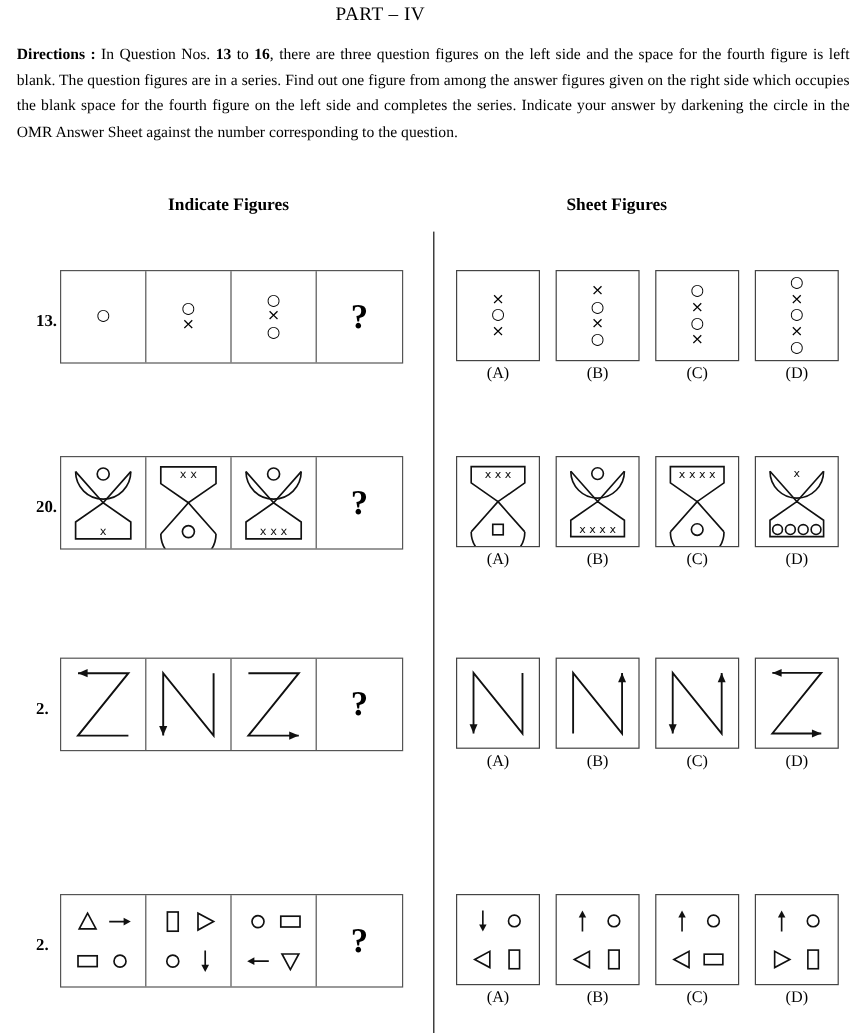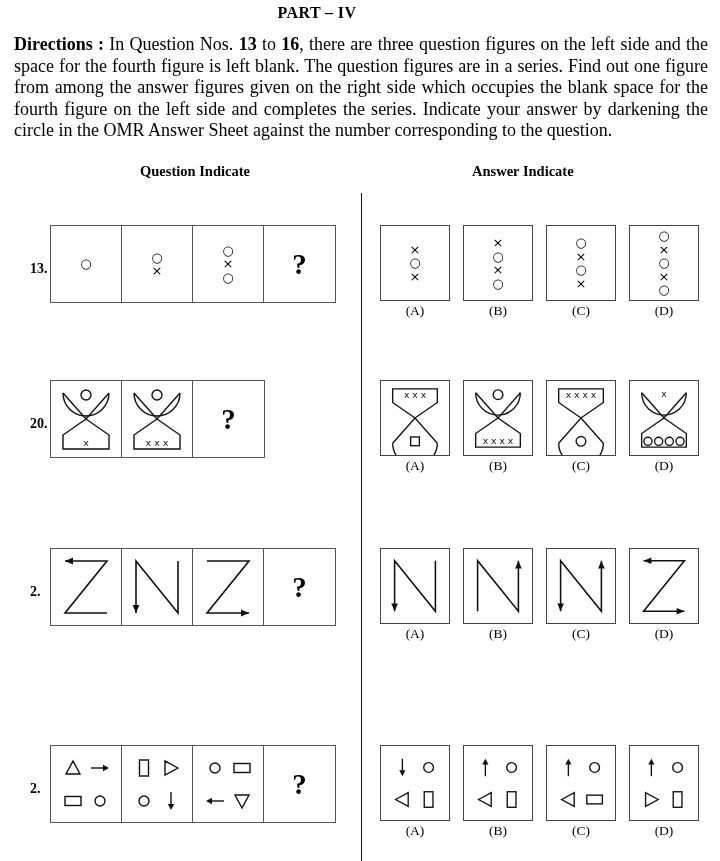--- a/index.html
+++ b/index.html
@@ -24,7 +24,7 @@
     width: 634px;
     text-align: center;
     font-size: 16px;
-    font-weight: bold;
+    font-weight: normal;
     letter-spacing: 0.4px;
   }
 

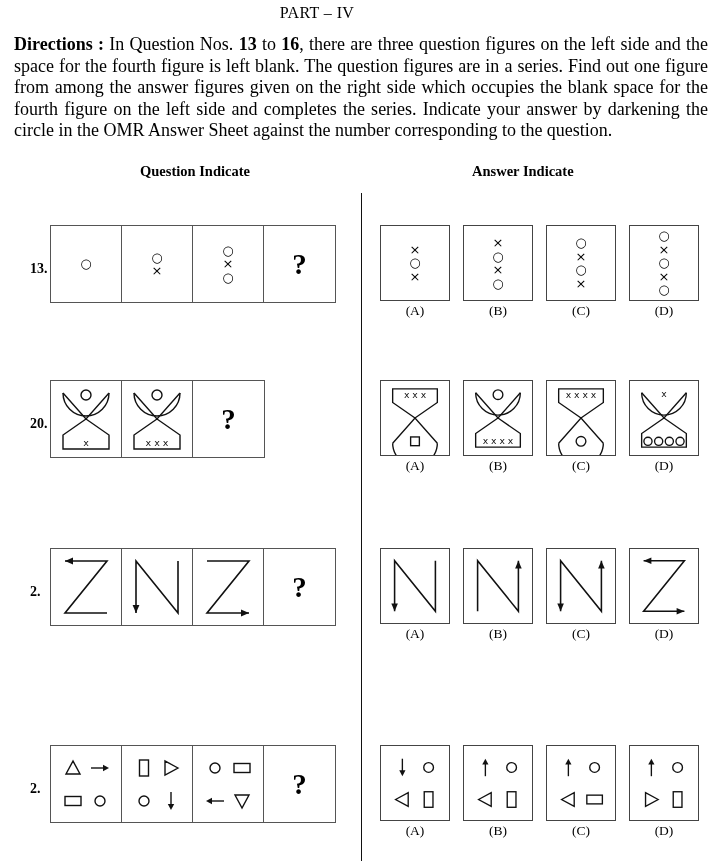--- a/index.html
+++ b/index.html
@@ -33,7 +33,7 @@
     top: 34px;
     left: 14px;
     width: 694px;
-    font-size: 18px;
+    font-size: 13px;
     line-height: 21.5px;
     text-align: justify;
   }

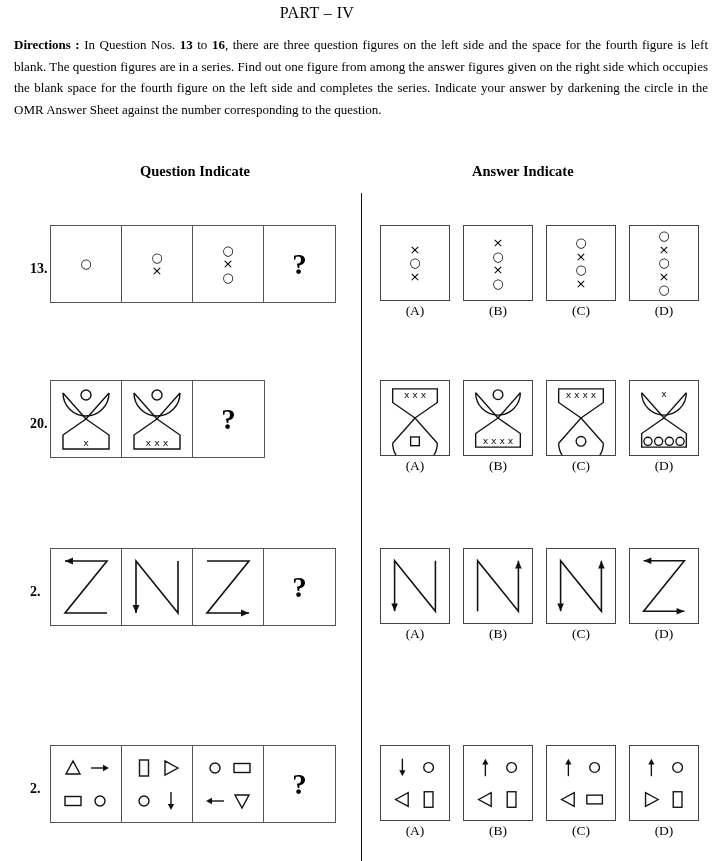--- a/index.html
+++ b/index.html
@@ -156,7 +156,7 @@
   <span class="lead">Directions :</span><span> In Question Nos. </span><span class="num">13</span><span> to </span><span class="num">16</span><span>, there are three question figures on the left side and the space for the fourth figure is left blank. The question figures are in a series. Find out one figure from among the answer figures given on the right side which occupies the blank space for the fourth figure on the left side and completes the series. Indicate your answer by darkening the circle in the OMR Answer Sheet against the number corresponding to the question.</span>
 </div>
 
-<div class="col-heading" id="heading-question">Question Indicate</div>
+<div class="col-heading" id="heading-question">Indicate Figures</div>
 <div class="col-heading" id="heading-answer">Answer Indicate</div>
 
 <div id="center-divider"></div>

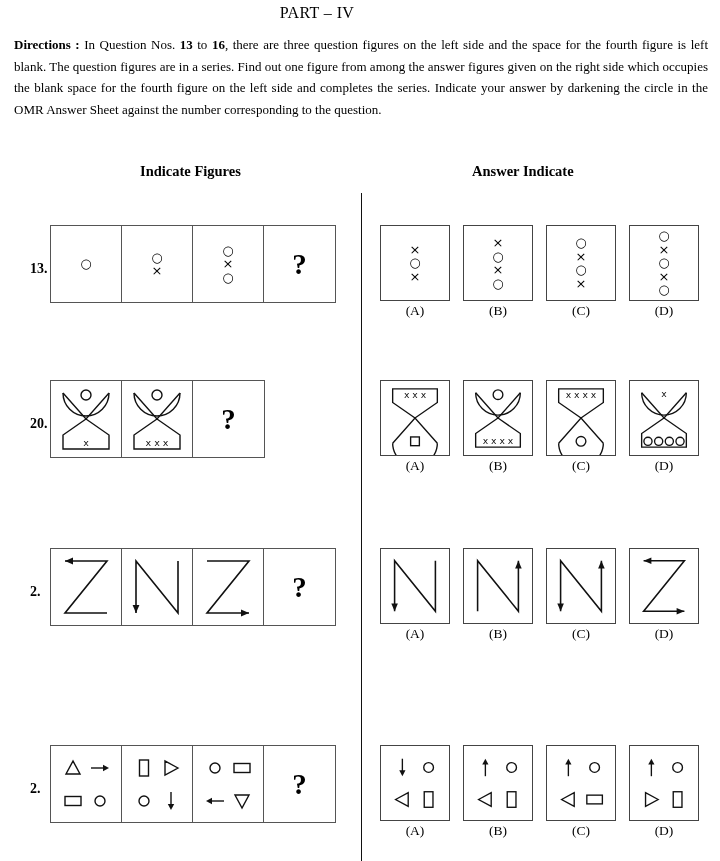--- a/index.html
+++ b/index.html
@@ -157,7 +157,7 @@
 </div>
 
 <div class="col-heading" id="heading-question">Indicate Figures</div>
-<div class="col-heading" id="heading-answer">Answer Indicate</div>
+<div class="col-heading" id="heading-answer">Sheet Figures</div>
 
 <div id="center-divider"></div>
 

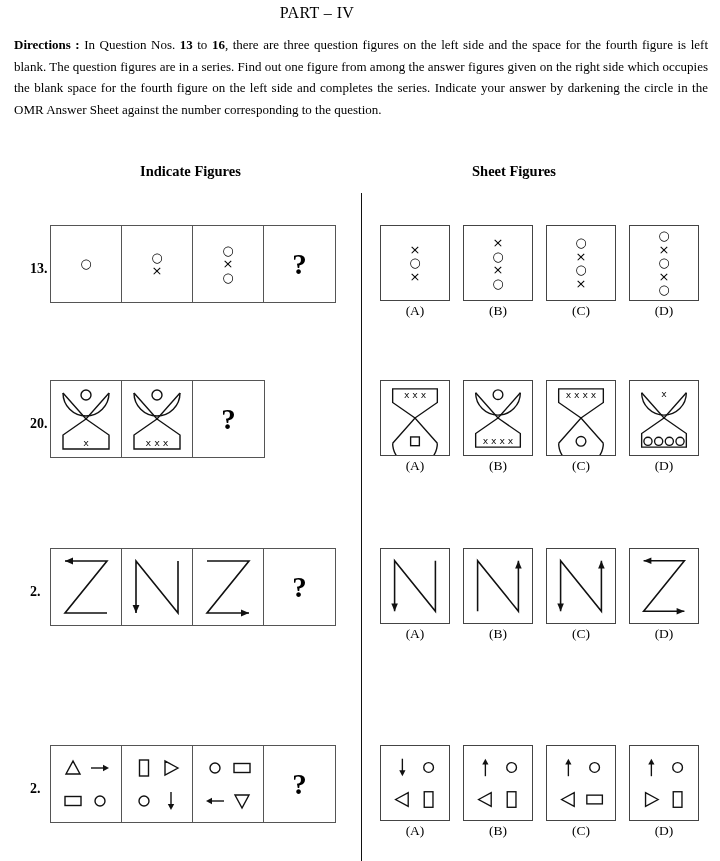--- a/index.html
+++ b/index.html
@@ -251,6 +251,17 @@
         <div class="qcell">
           <div class="fig">
             <svg viewBox="0 0 70 76" preserveAspectRatio="xMidYMid meet">
+              <path fill="none" stroke="#111111" stroke-width="1.4" d="M 12 64 A 23 23 0 0 0 58 64"></path>
+              <path fill="none" stroke="#111111" stroke-width="1.4" d="M 12 64 L 35 38 L 58 64"></path>
+              <path fill="none" stroke="#111111" stroke-width="1.4" d="M 35 38 L 12 22 L 12 8 L 58 8 L 58 22 Z"></path>
+              <text x="35" y="15" font-size="9.5" font-family="DejaVu Sans, sans-serif" fill="#111111" text-anchor="middle" dominant-baseline="middle">x x</text>
+              <circle fill="none" stroke="#111111" stroke-width="1.4" cx="35" cy="62" r="5"></circle>
+            </svg>
+          </div>
+        </div>
+        <div class="qcell">
+          <div class="fig">
+            <svg viewBox="0 0 70 76" preserveAspectRatio="xMidYMid meet">
               <path fill="none" stroke="#111111" stroke-width="1.4" d="M 12 12 A 23 23 0 0 0 58 12"></path>
               <path fill="none" stroke="#111111" stroke-width="1.4" d="M 12 12 L 35 38 L 58 12"></path>
               <path fill="none" stroke="#111111" stroke-width="1.4" d="M 35 38 L 12 54 L 12 68 L 58 68 L 58 54 Z"></path>

